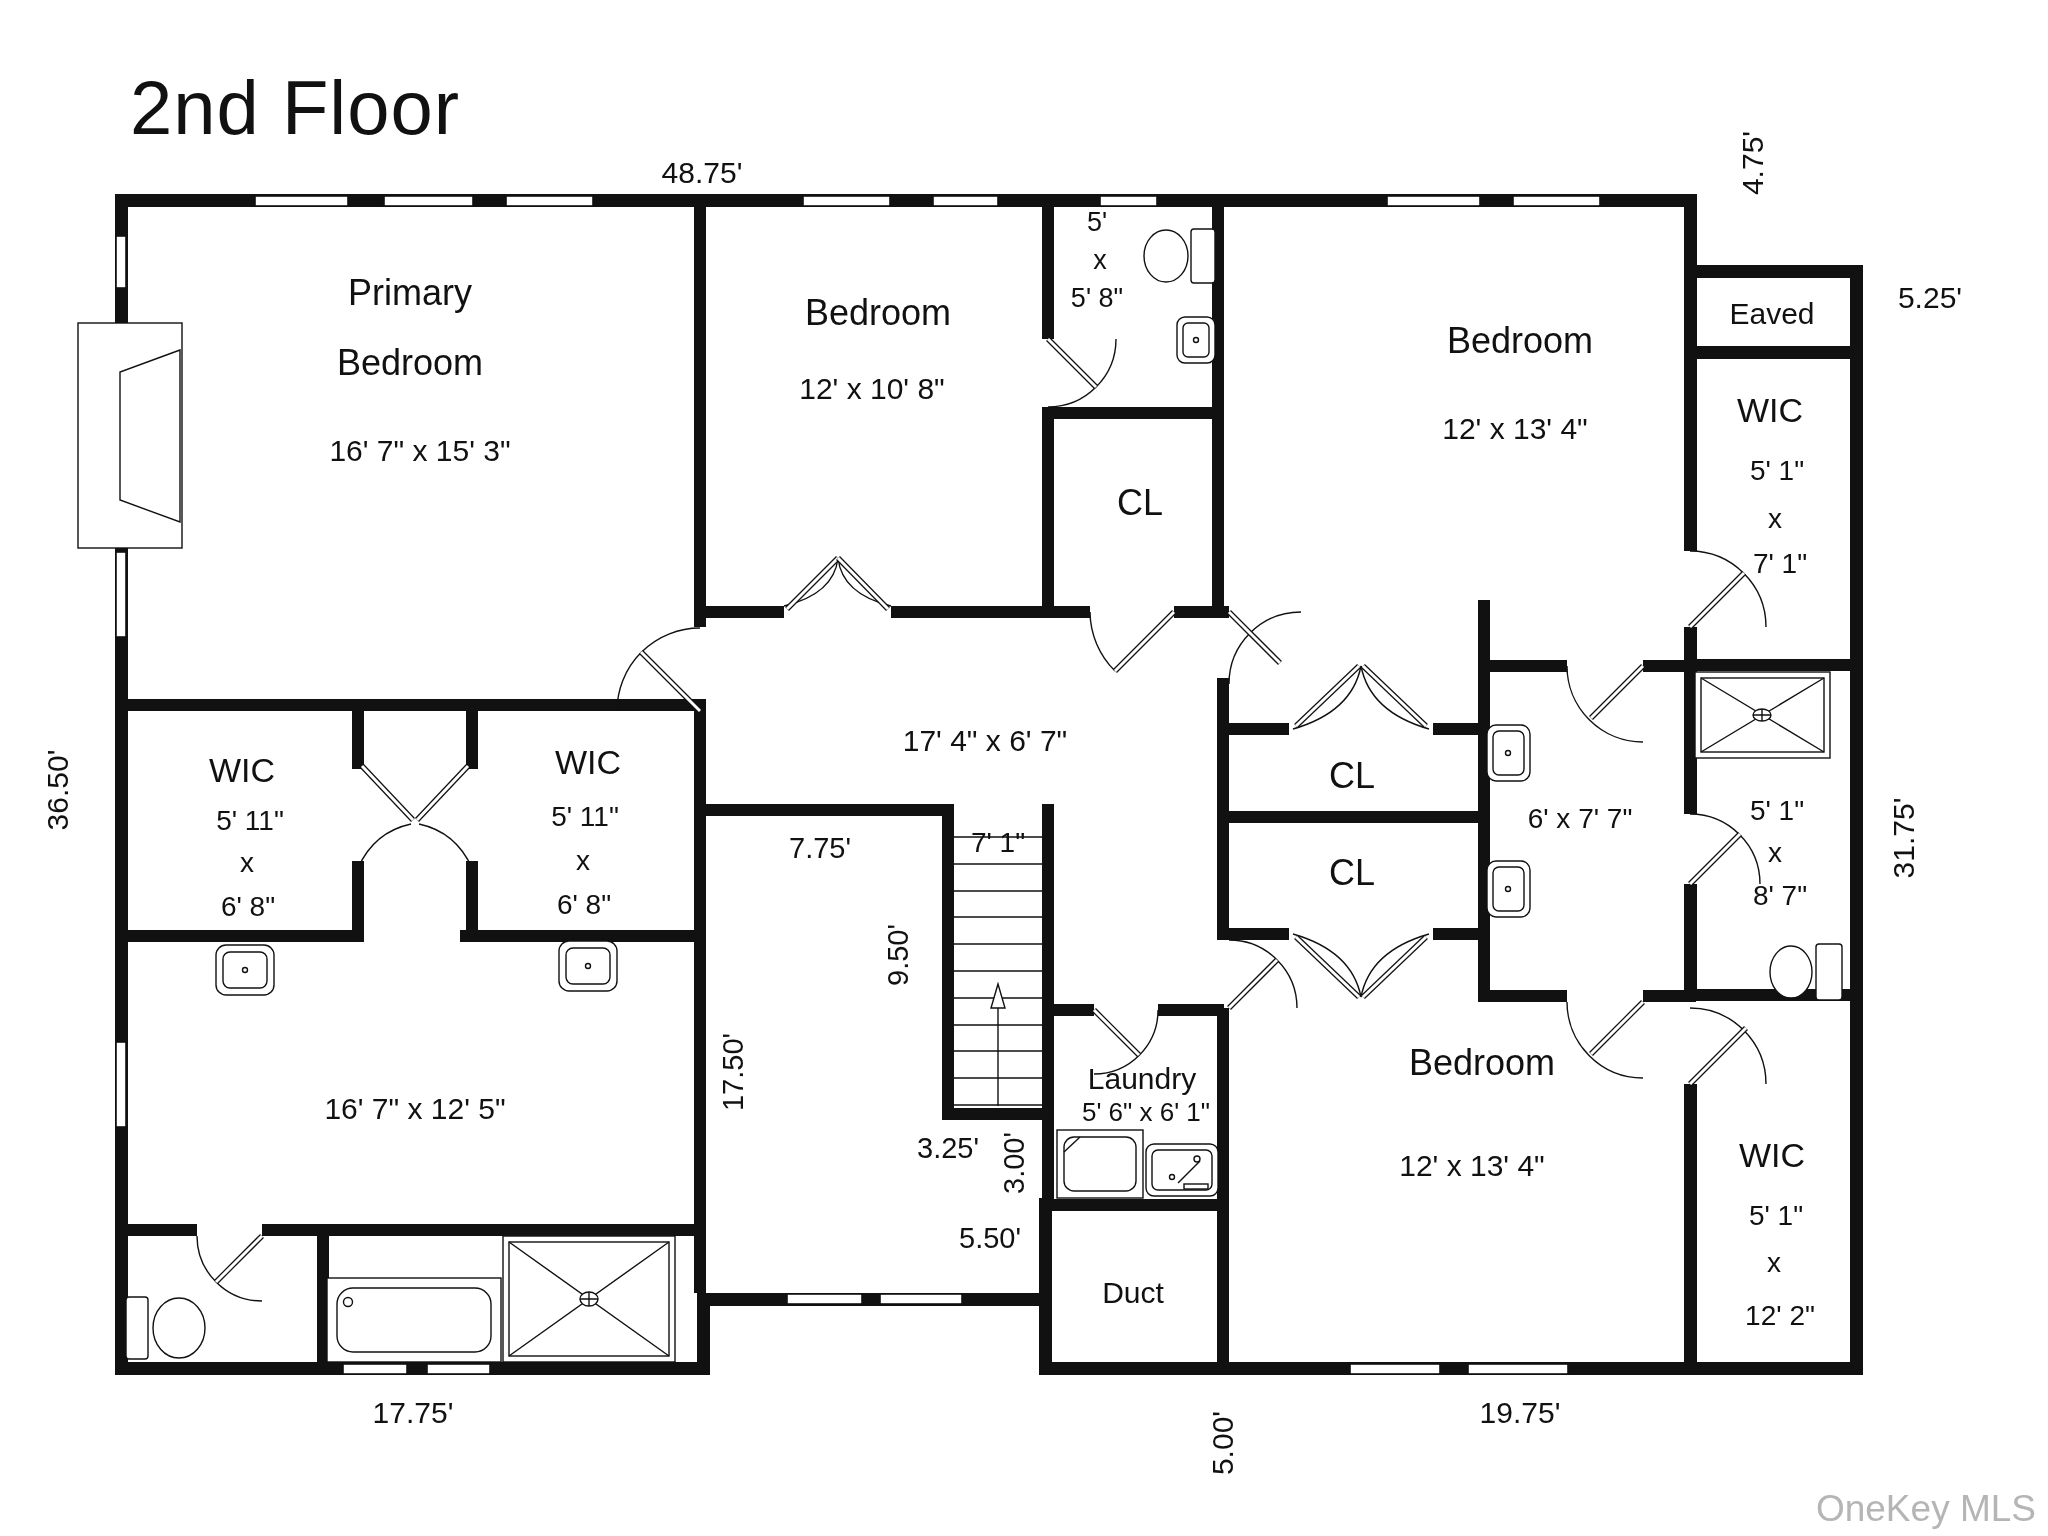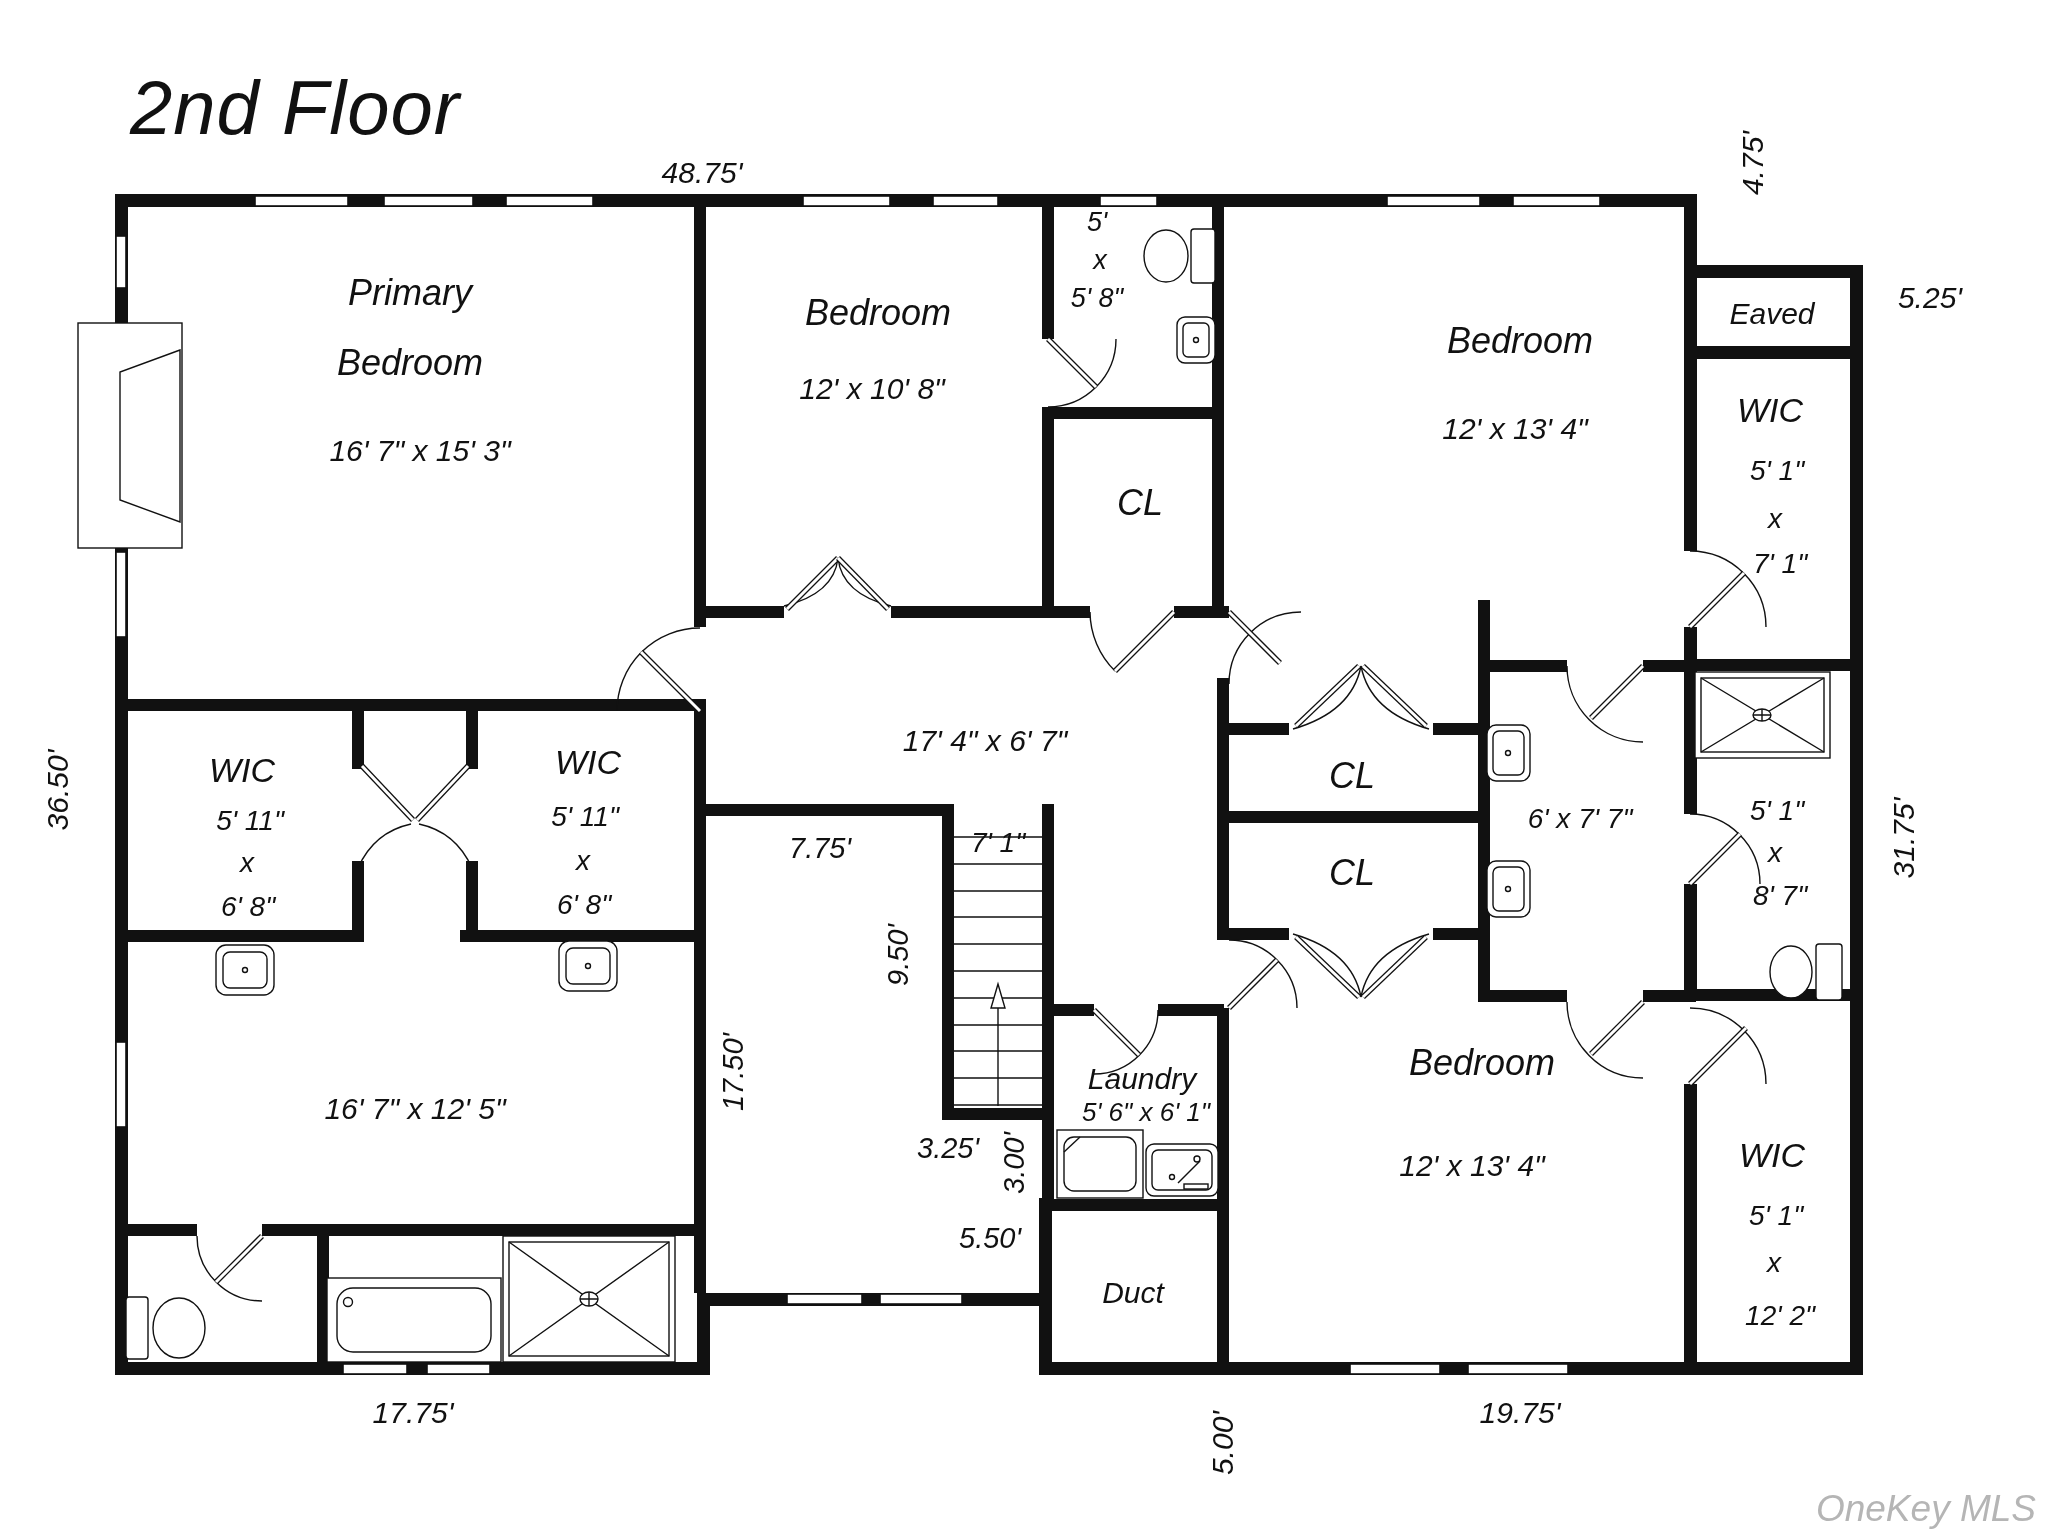--- a/index.html
+++ b/index.html
@@ -4,7 +4,7 @@
 <style>
   html,body{margin:0;padding:0;background:#fff;}
   .page{position:relative;width:2048px;height:1536px;background:#fff;overflow:hidden;
-        font-family:"Liberation Sans",sans-serif;font-style:italic;}
+        font-family:"Liberation Sans",sans-serif;}
   .title{position:absolute;left:130px;top:64px;font-size:76px;font-weight:500;color:#111;
          letter-spacing:1px;}
   .watermark{position:absolute;right:12px;bottom:6px;font-size:37px;color:#b5b5b5;}

